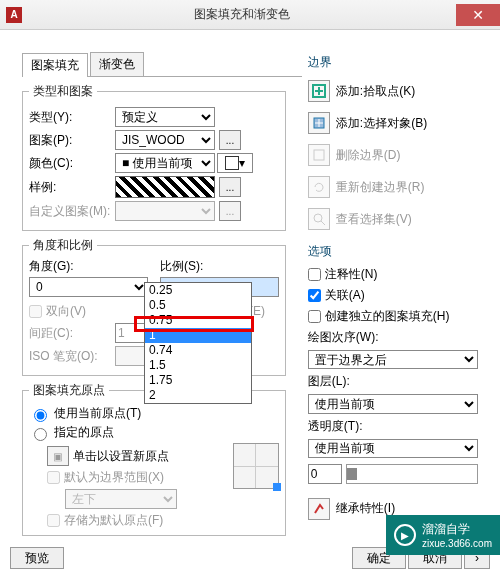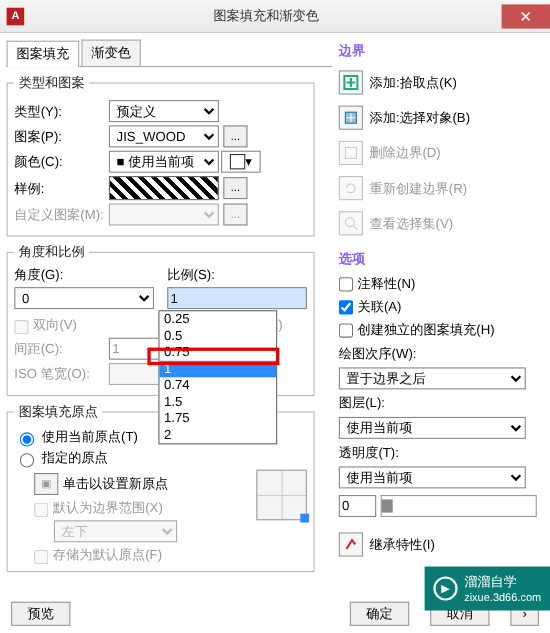--- a/index.html
+++ b/index.html
@@ -8,7 +8,7 @@
   .titlebar-icon { width: 16px; height: 16px; background: #b22222; color: #fff; font-weight: bold; display: flex; align-items: center; justify-content: center; font-size: 10px; margin-right: 6px; }
   .titlebar-title { flex: 1; text-align: center; color: #333; }
   .close-btn { width: 44px; height: 22px; background: #c75050; color: #fff; display: flex; align-items: center; justify-content: center; font-size: 14px; }
-  .body { display: flex; padding: 6px; gap: 6px; height: 515px; }
+  .body { display: flex; padding: 22px; gap: 6px; height: 515px; }
   .left { width: 296px; display: flex; flex-direction: column; gap: 2px; }
   .right { width: 180px; display: flex; flex-direction: column; gap: 4px; }
   .tabs { display: flex; border-bottom: 1px solid #aaa; }

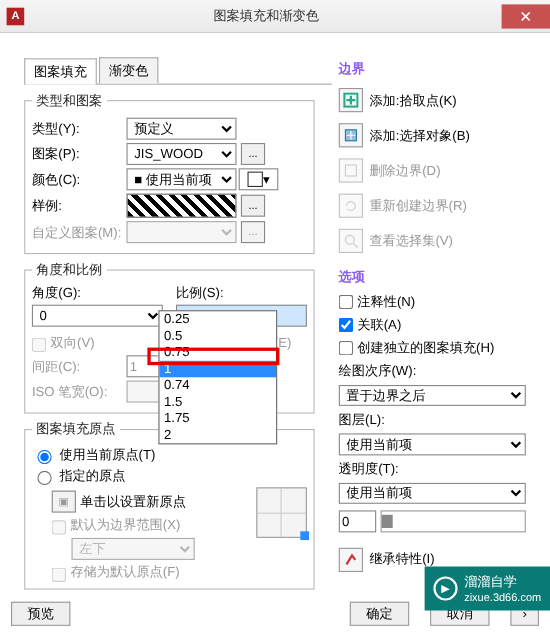--- a/index.html
+++ b/index.html
@@ -45,7 +45,7 @@
       position: relative; margin-left: 10px; }
   .origin-preview::after { content:""; position:absolute; right:-3px; bottom:-3px; width:8px; height:8px; background:#2a8cff; }
   .radio-row { display: flex; align-items: center; gap: 4px; margin: 2px 0; }
-  .right-title { font-weight: bold; color: #8b5cf6; margin: 2px 0; }
+  .right-title { font-weight: normal; color: #0c4a6e; margin: 2px 0; }
   .right-btnrow { display: flex; align-items: center; gap: 6px; margin: 3px 0; }
   .icon-btn { width: 22px; height: 22px; border: 1px solid #999; background: #f6f6f6; display: inline-flex; align-items: center; justify-content: center; }
   .right-btnrow .lbl { flex: 1; }

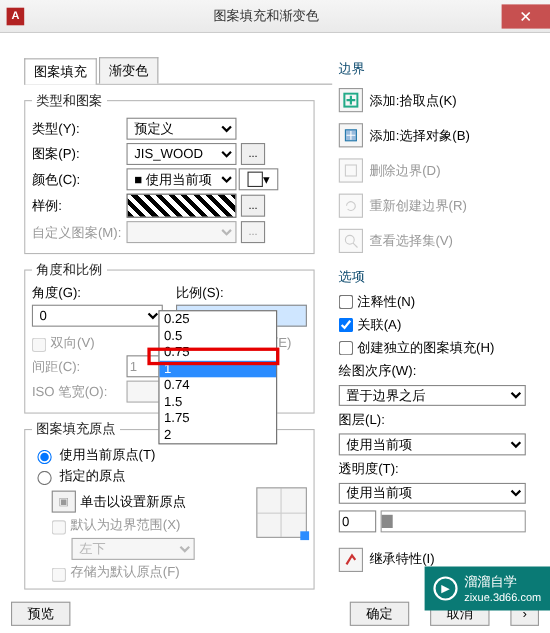--- a/index.html
+++ b/index.html
@@ -29,7 +29,7 @@
   .hatch-preview { width: 100px; height: 22px; border: 1px solid #666; background: repeating-linear-gradient(45deg,#000 0 4px,#fff 4px 8px); }
   .chk { display: flex; align-items: center; gap: 4px; }
   .chk input { margin: 0; }
-  .chk.dis { color: #999; align-items: flex-end; }
+  .chk.dis { color: #999; }
   .sel-disabled { background: #f3f3f3; color: #999; }
   .twofield { display: flex; gap: 12px; }
   .twofield .col { flex: 1; }

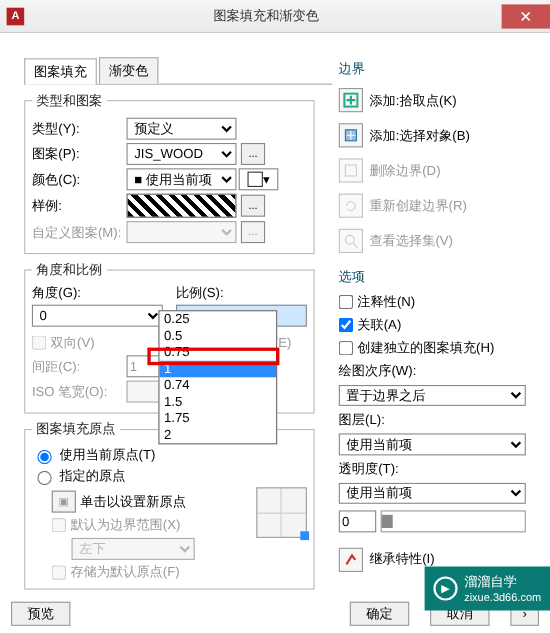--- a/index.html
+++ b/index.html
@@ -52,7 +52,7 @@
   .right-btnrow.disabled { color: #999; }
   .right-btnrow.disabled .icon-btn { opacity: 0.6; }
   .right-sel { width: 170px; }
-  .footer { position: absolute; bottom: 6px; left: 10px; right: 10px; display: flex; gap: 19px; align-items: center; }
+  .footer { position: absolute; bottom: 6px; left: 10px; right: 10px; display: flex; gap: 2px; align-items: center; }
   .footer .spacer { flex: 1; }
   .footer button, .footer .expand { height: 22px; border: 1px solid #999; background: #efefef; padding: 0 14px; }
   .footer .expand { width: 26px; padding: 0; display: inline-flex; align-items: center; justify-content: center; }

